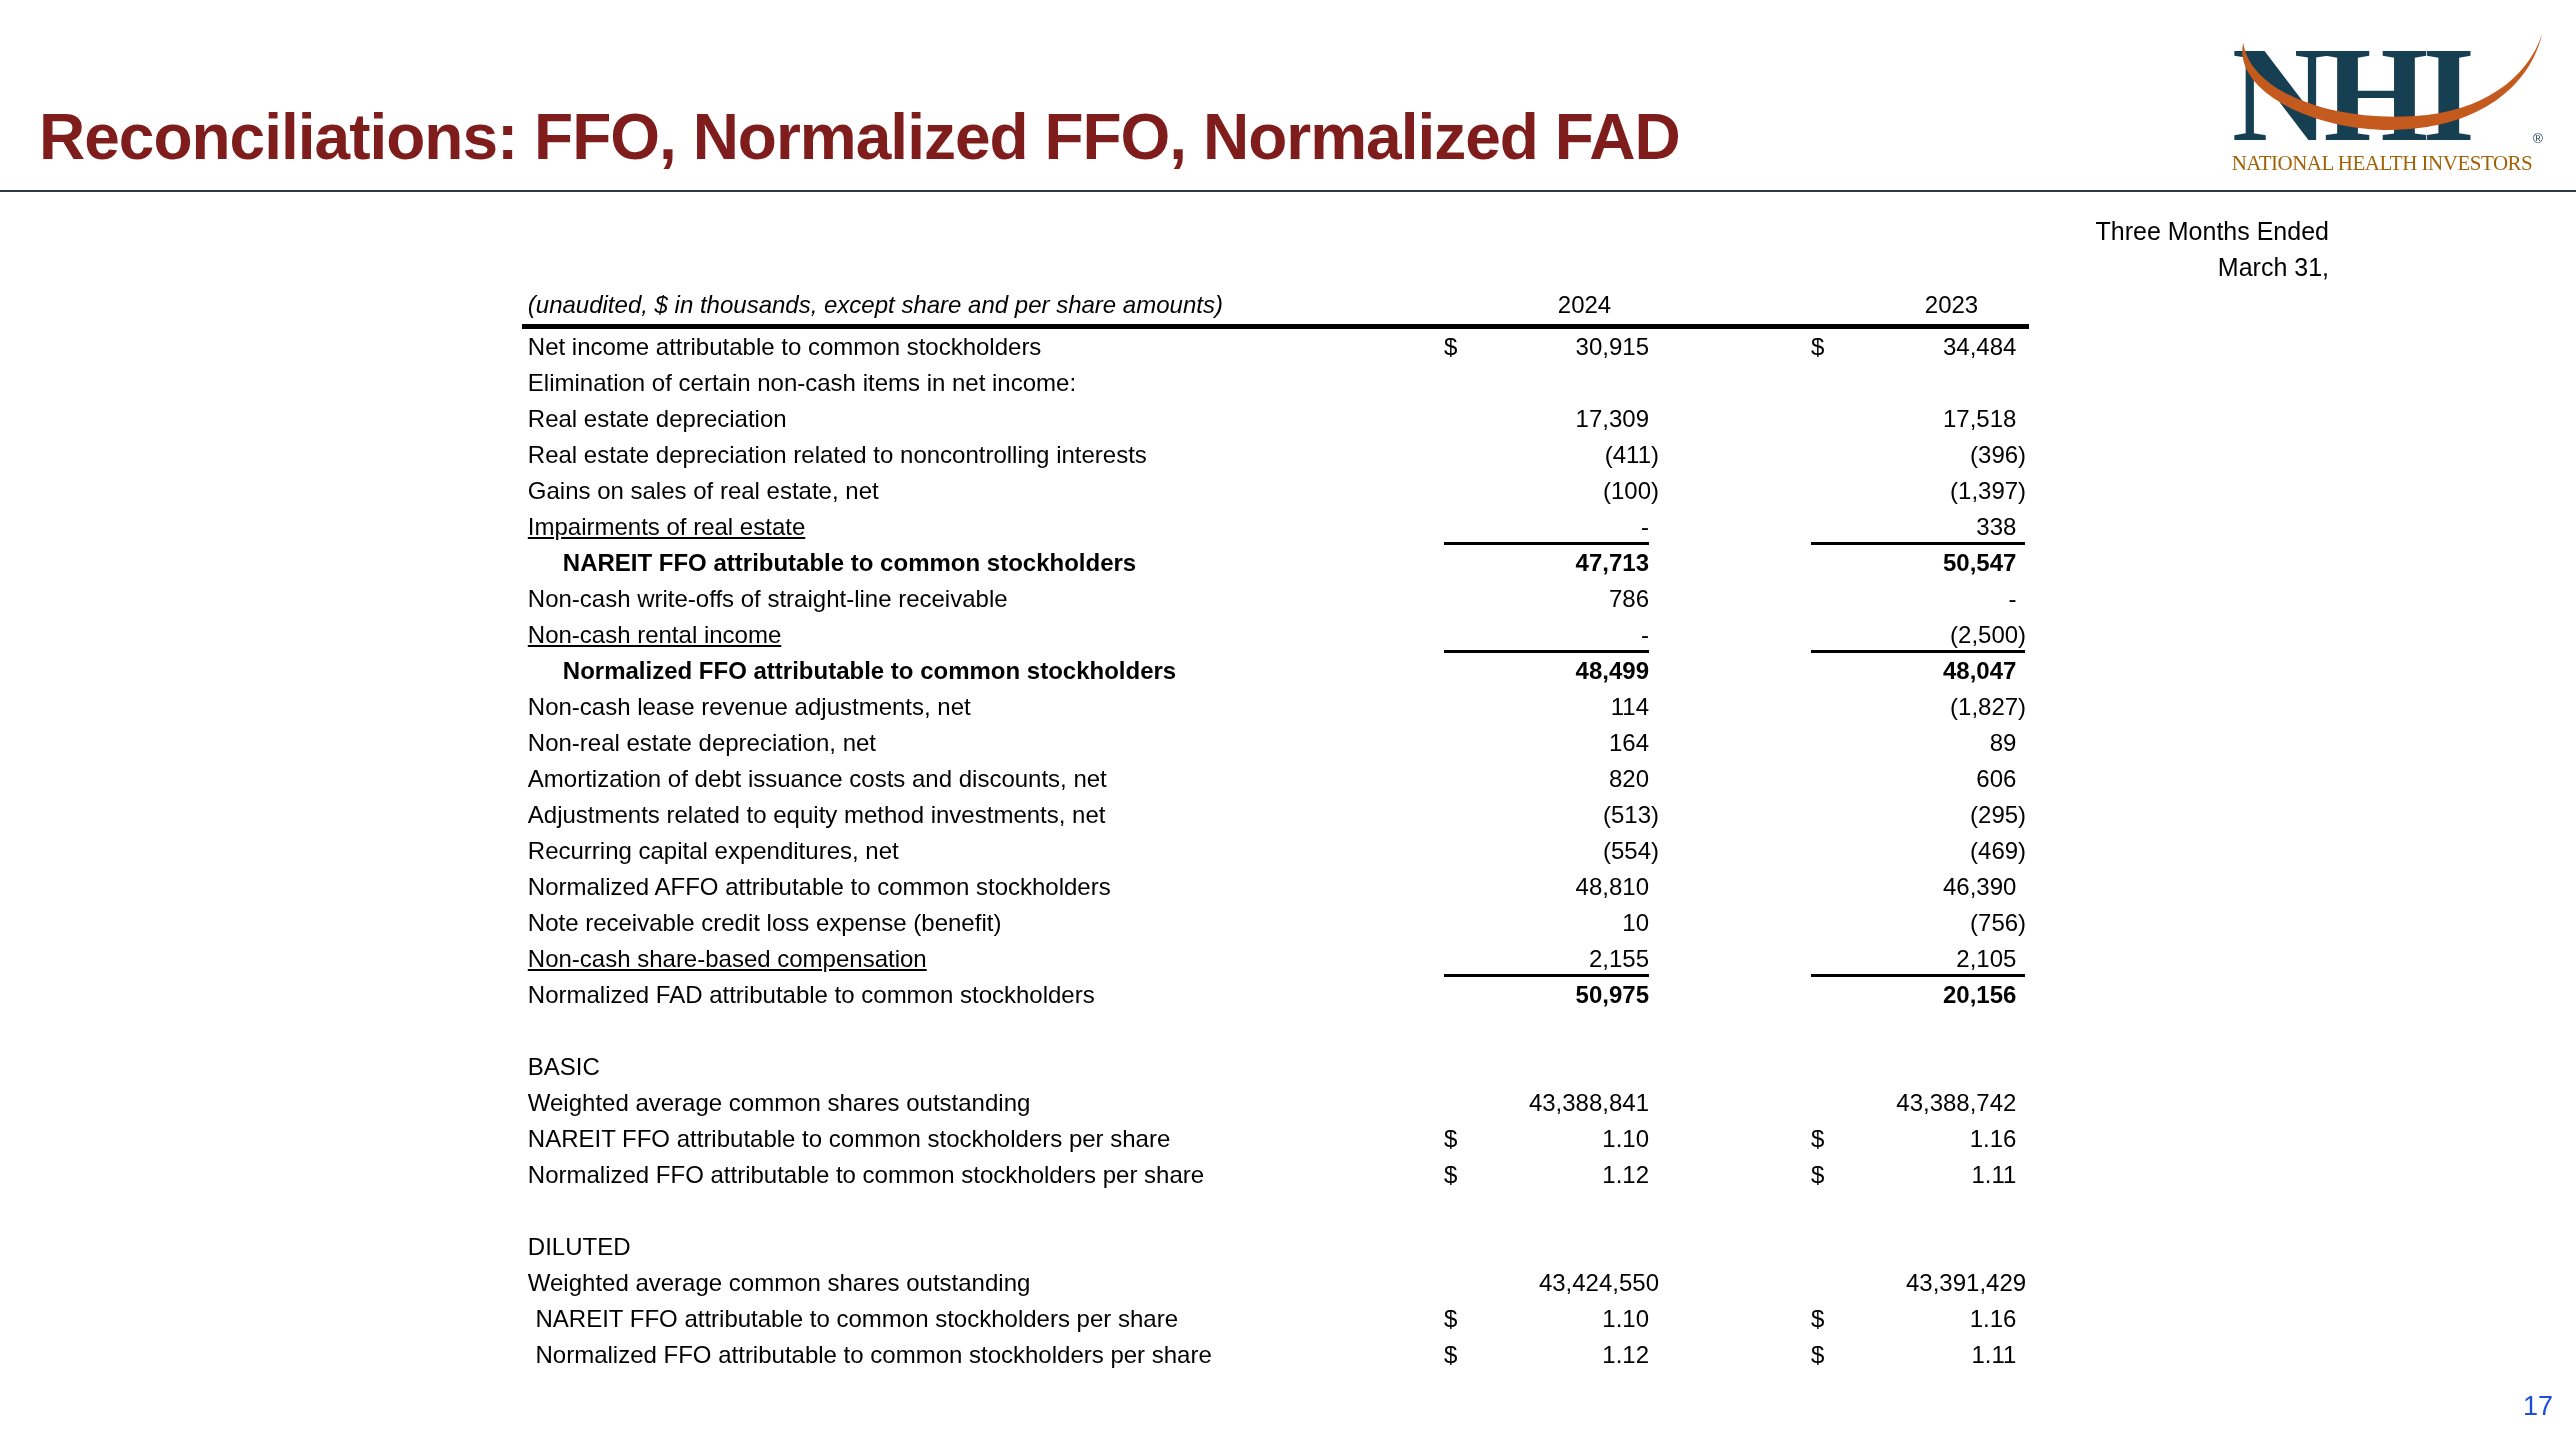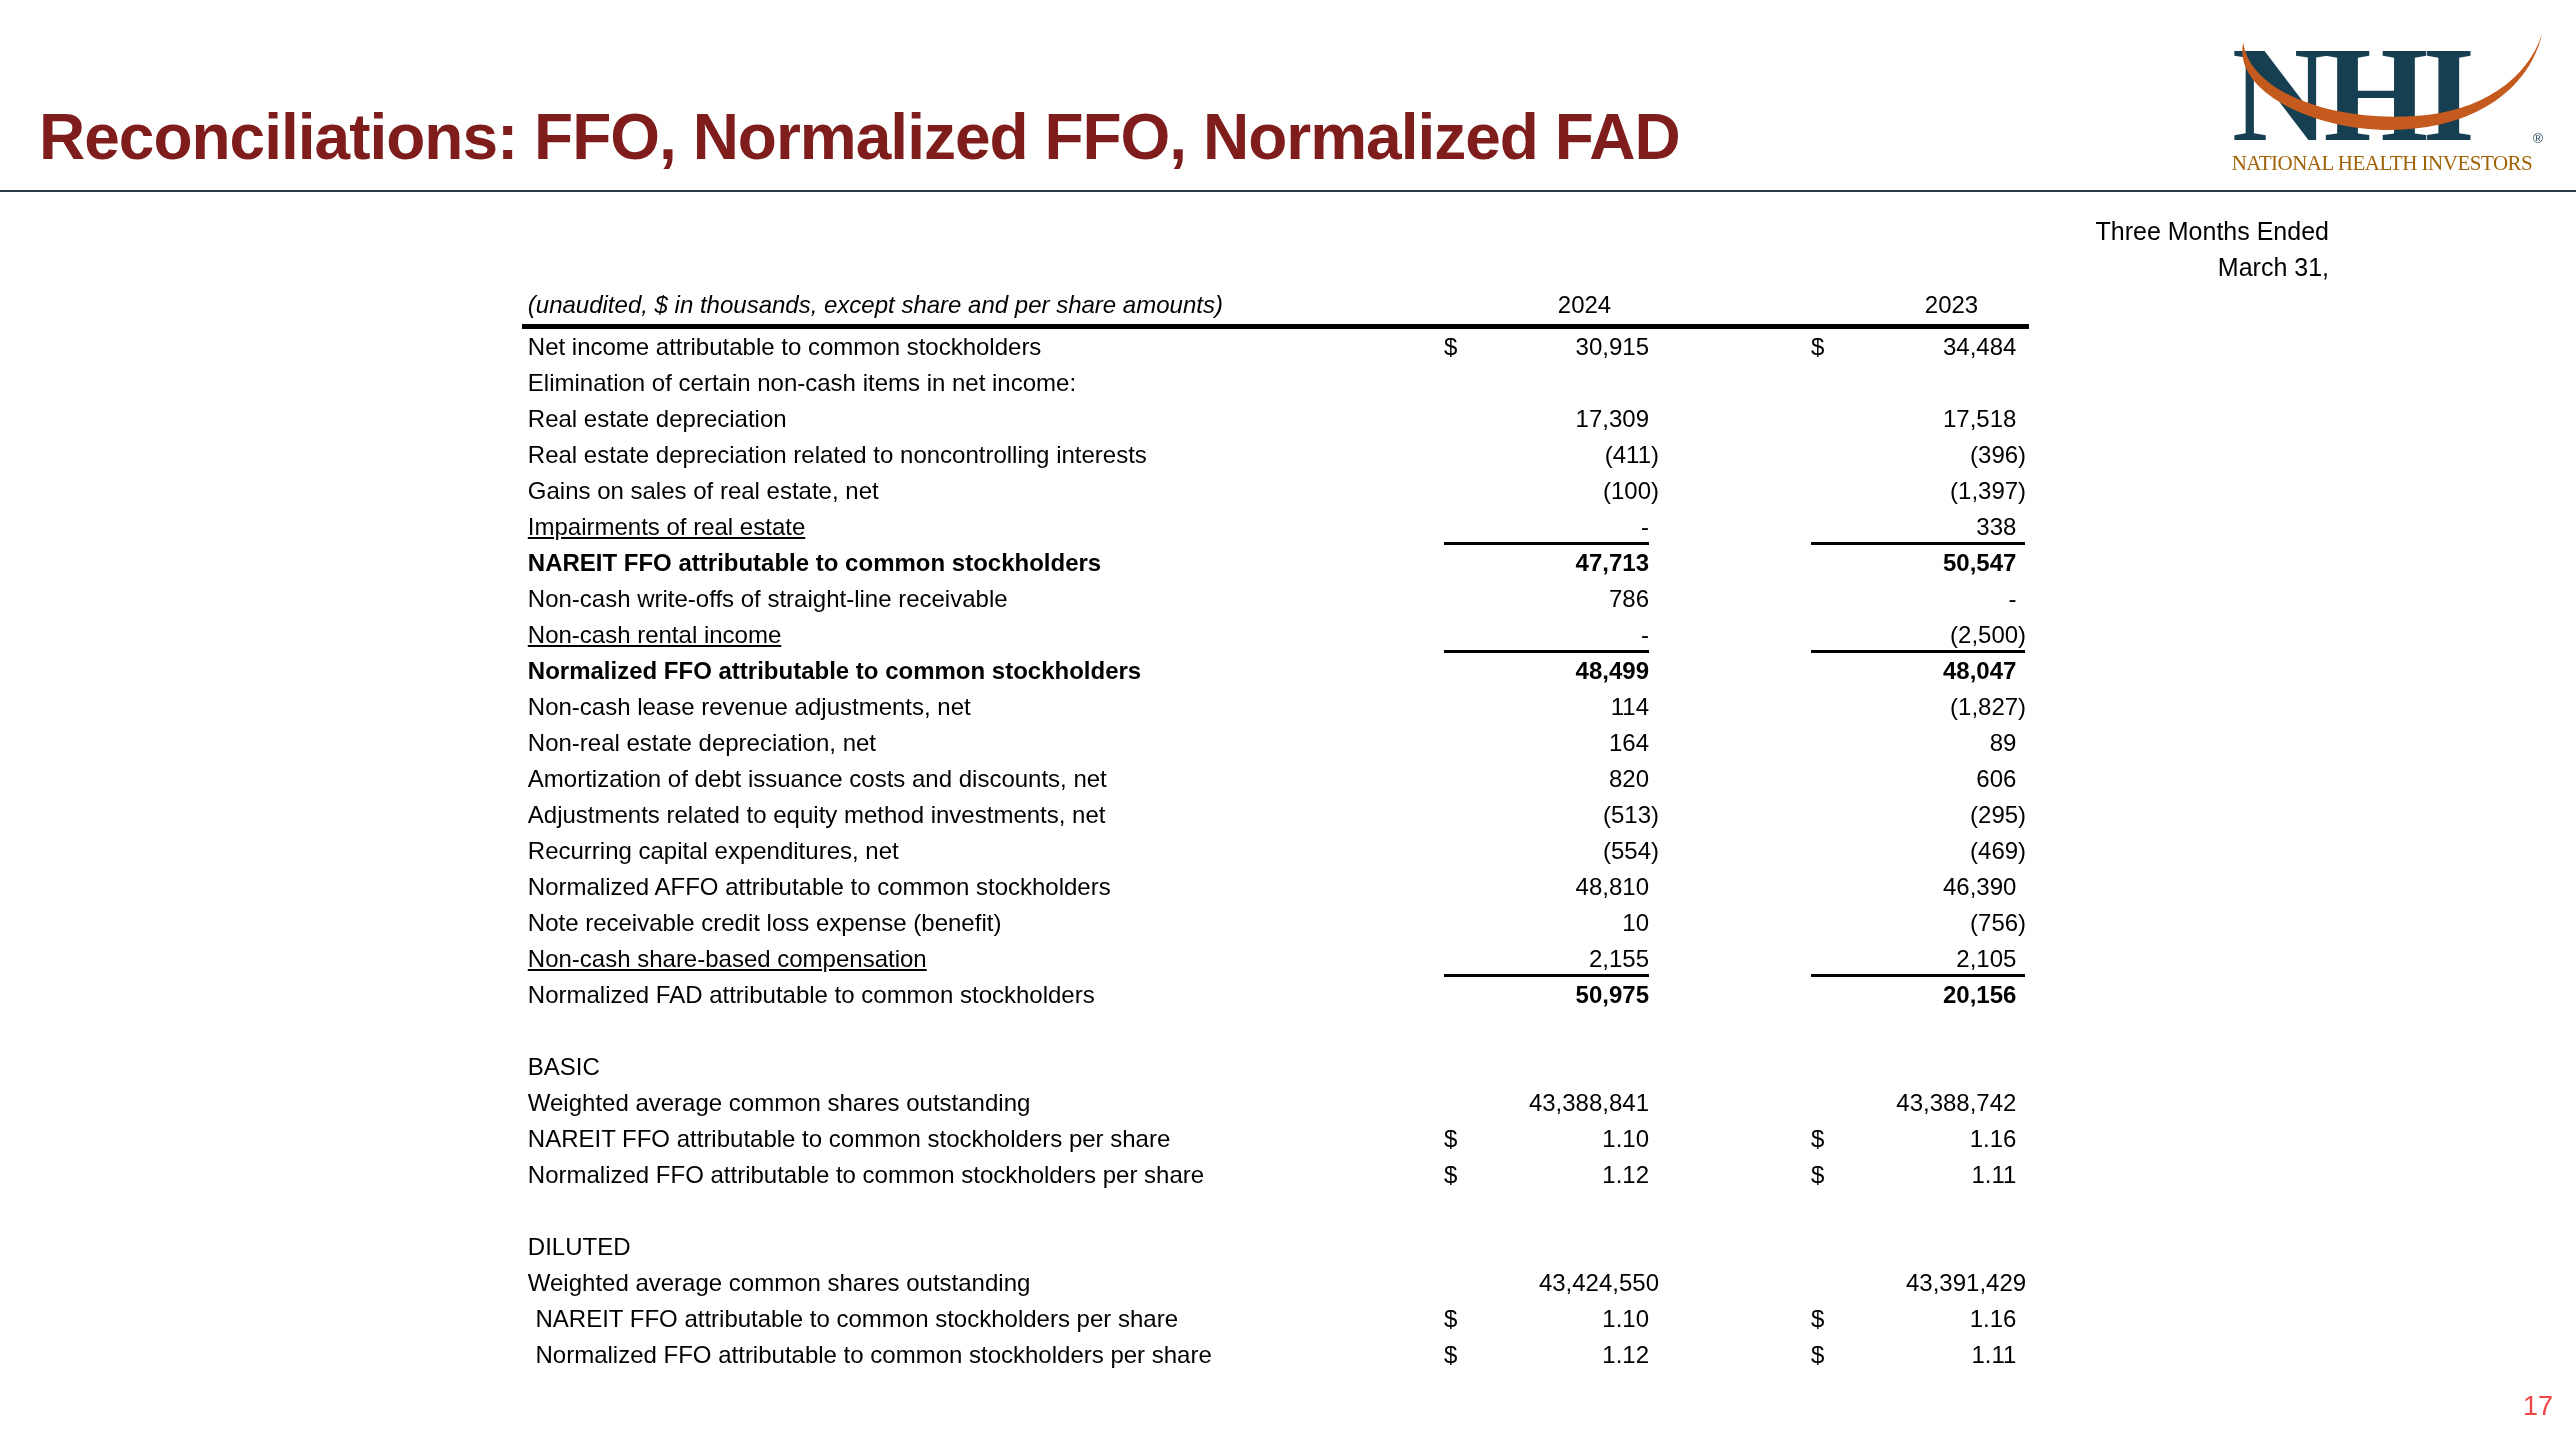--- a/index.html
+++ b/index.html
@@ -31,7 +31,7 @@
   .row { position:relative; height:36px; line-height:36px; white-space:nowrap; }
   .row .lbl { position:absolute; left:5.8px;text-align:right; }
   .row .lbl.indent { left:13.5px; }
-  .row.bold .lbl, .row.bold .v { font-weight:bold; }
+  .row.bold .lbl, .row.bold .v { font-weight:bold;margin-left:35px; }
   .row .lbl.ul { text-decoration:underline; }
   .row .d1 { position:absolute; left:922px; }
   .row .d2 { position:absolute; left:1289px; }

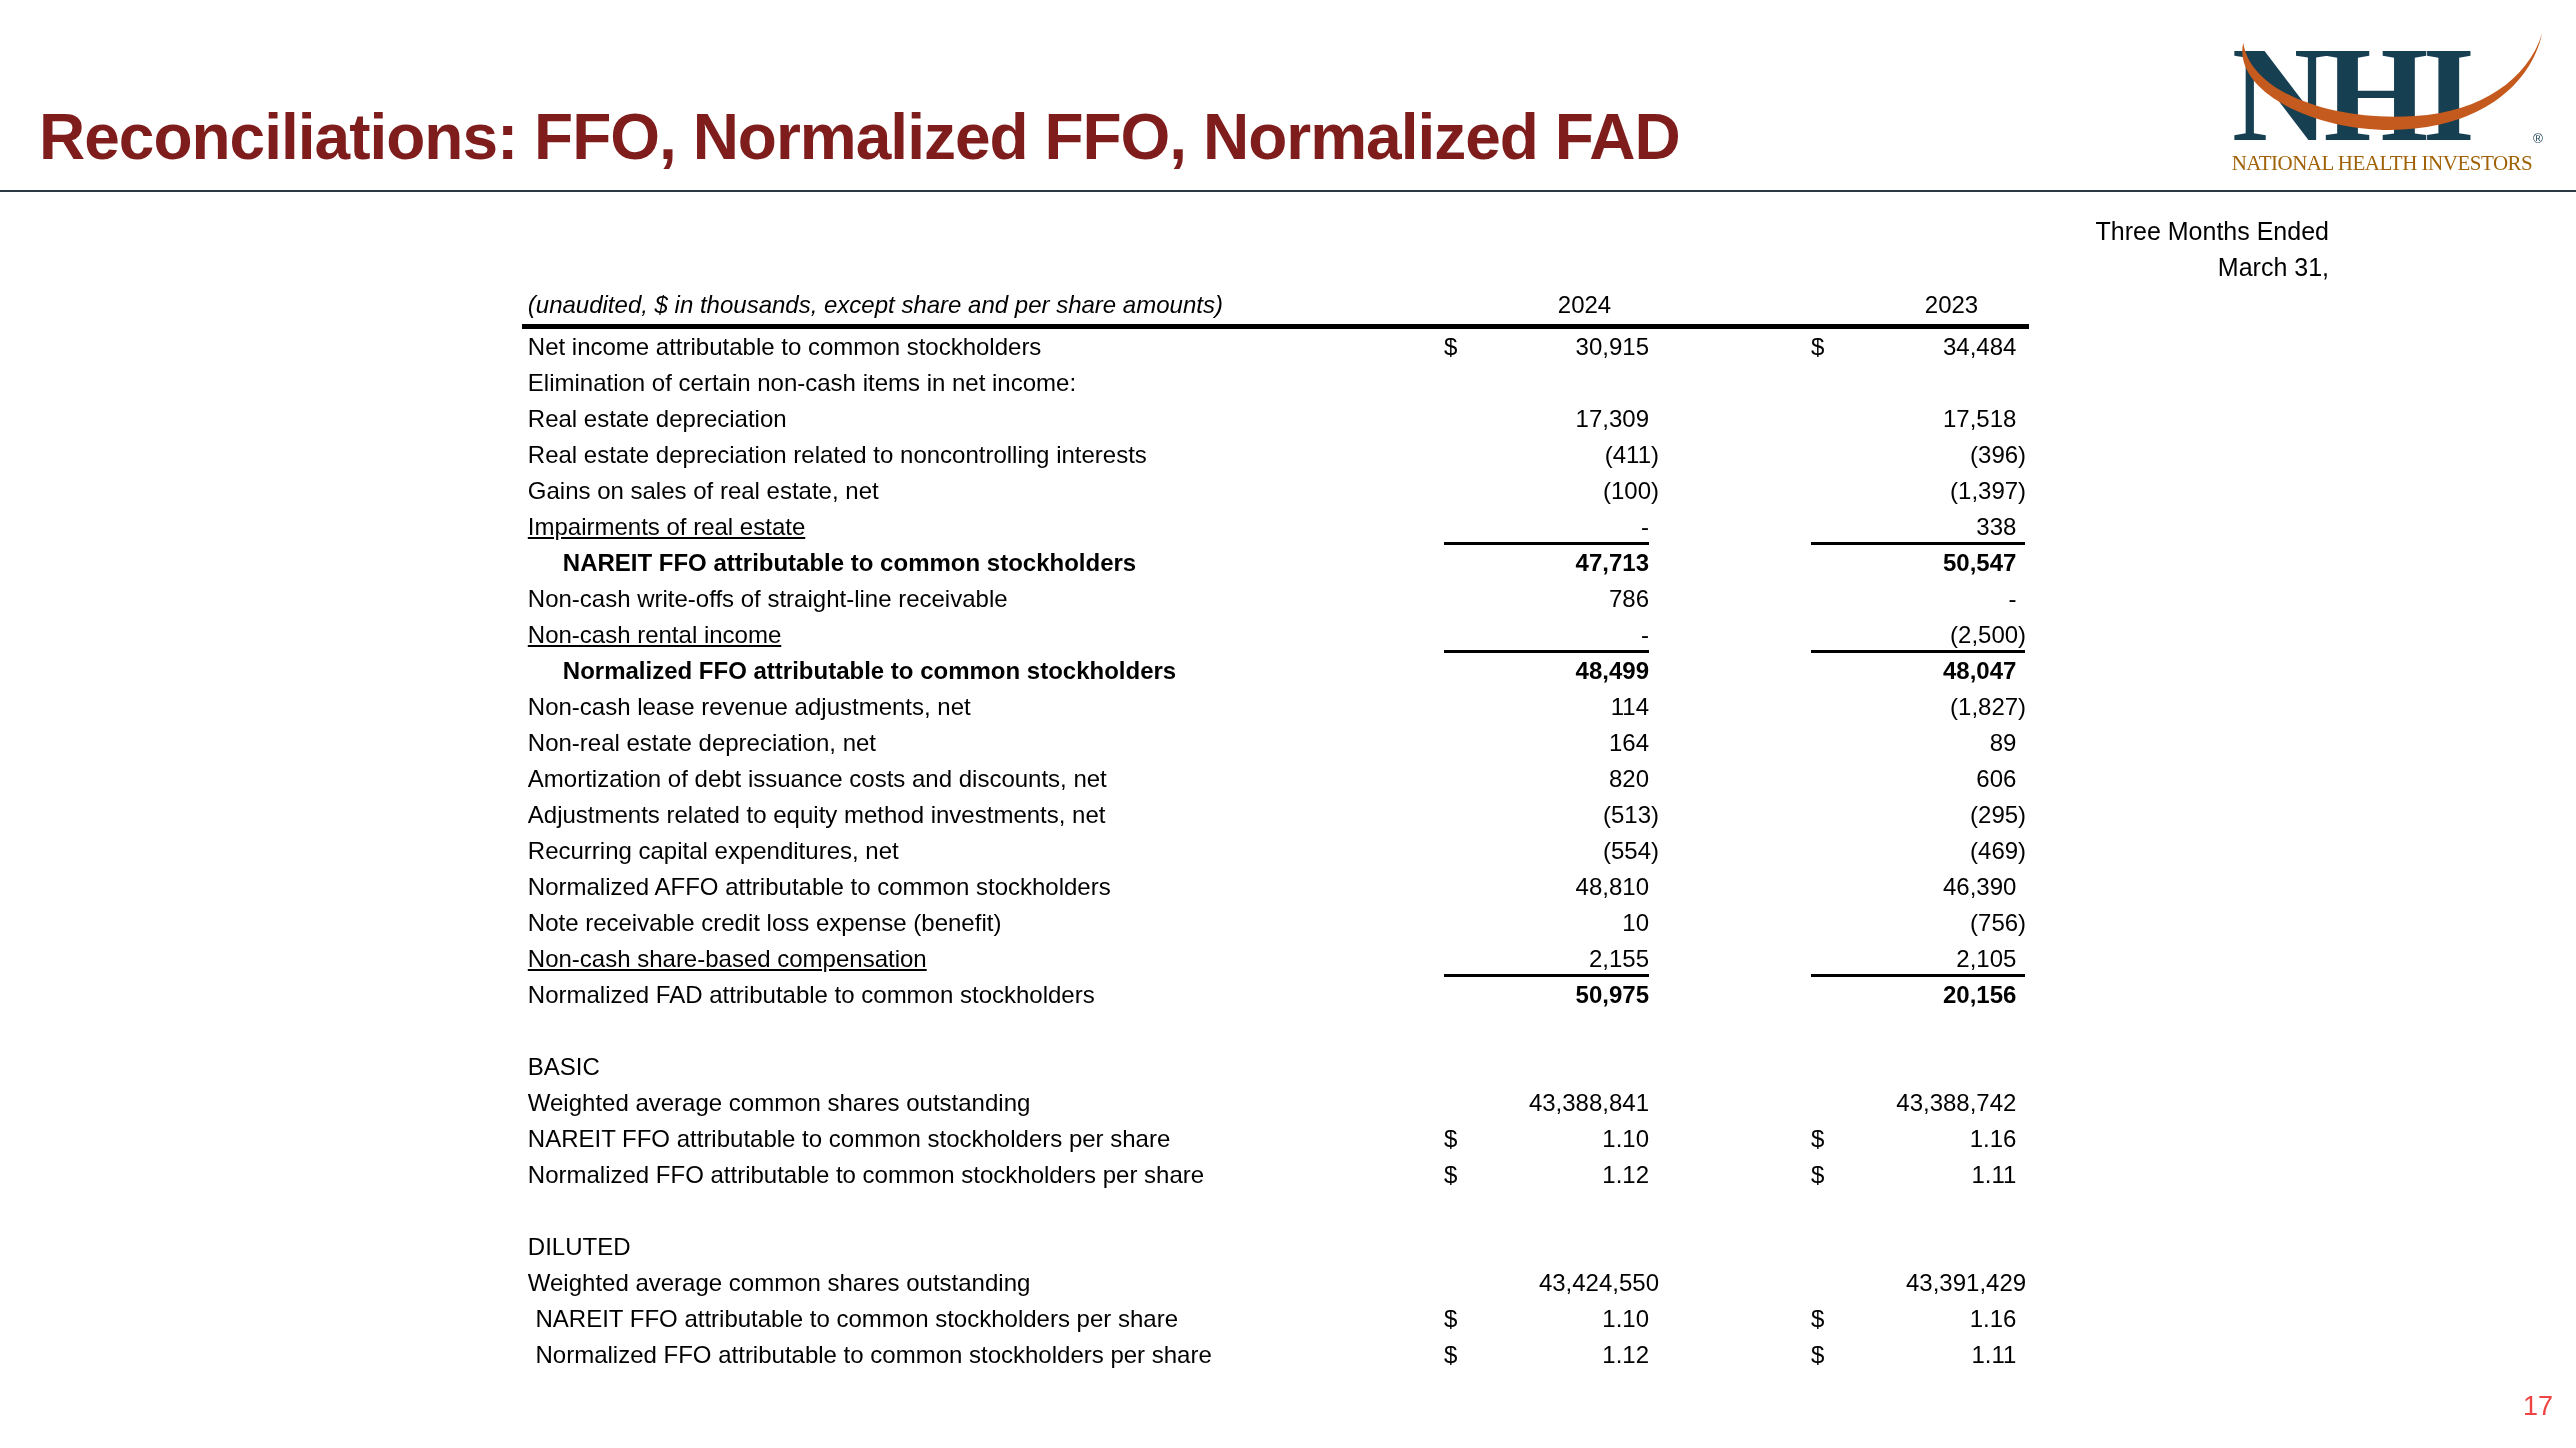--- a/index.html
+++ b/index.html
@@ -15,7 +15,7 @@
   .logo-name { position:absolute; left:9.7px; top:124px; font-family:"Liberation Serif", serif; font-size:21px;
                color:#a16207; letter-spacing:-0.5px; white-space:nowrap; }
   .logo svg { position:absolute; left:0; top:0; }
-  .page-num { position:absolute; left:2523px; top:1391px; font-size:27px; color:#ef4444; }
+  .page-num { position:absolute; left:2523px; top:1391px; font-size:27px; color:#1d4ed8; }
 
   .fin { position:absolute; left:522px; top:217px; width:1507px; font-size:24px; }
   .hdr1, .hdr2 { position:absolute; left:1227px; width:580px; text-align:right; font-size:25px; }

